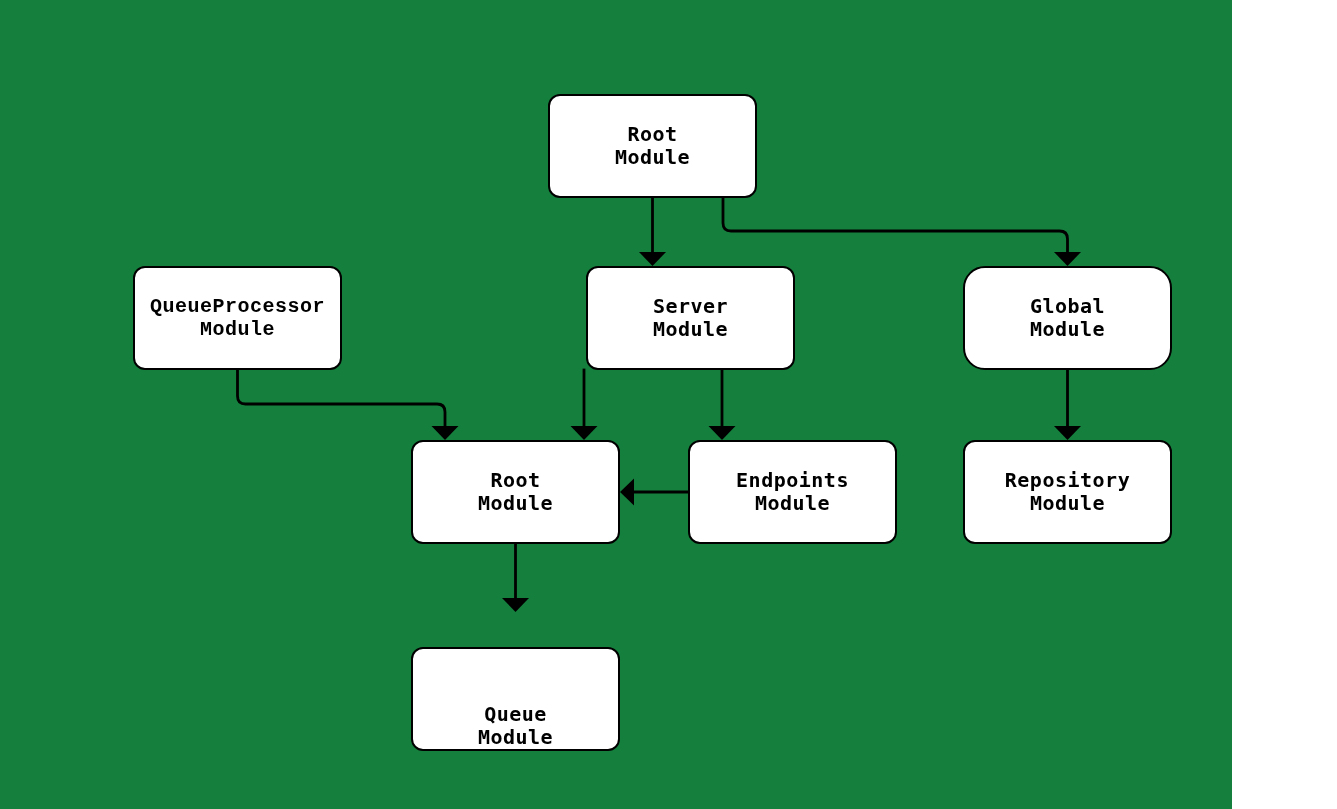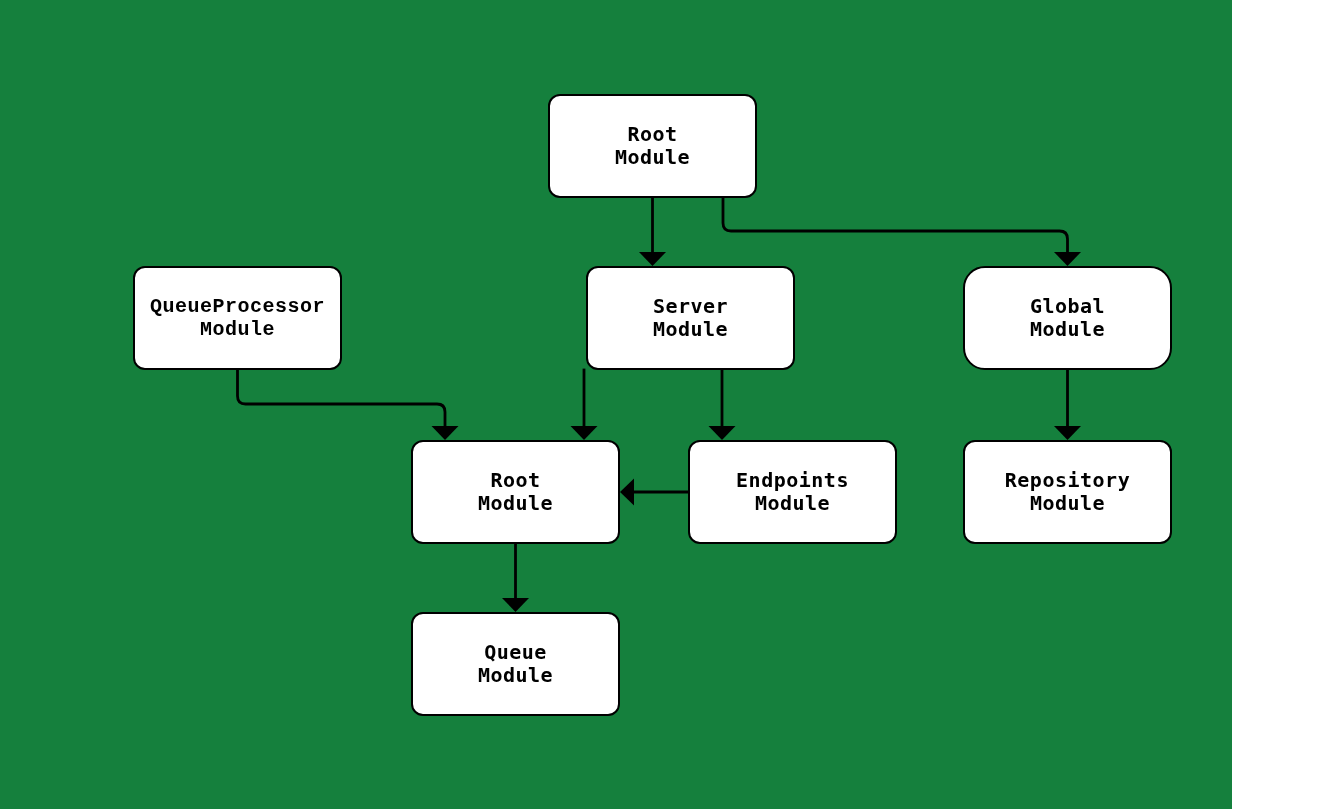--- a/index.html
+++ b/index.html
@@ -51,7 +51,7 @@
   #node-core          { left: 411px; top: 440px; }
   #node-endpoints     { left: 688px; top: 440px; }
   #node-repository    { left: 963px; top: 440px; }
-  #node-queue         { left: 411px; top: 612px; }
+  #node-queue         { left: 411px; top: 647px; justify-content: flex-end; }
 
   .edge-path {
     fill: none;

